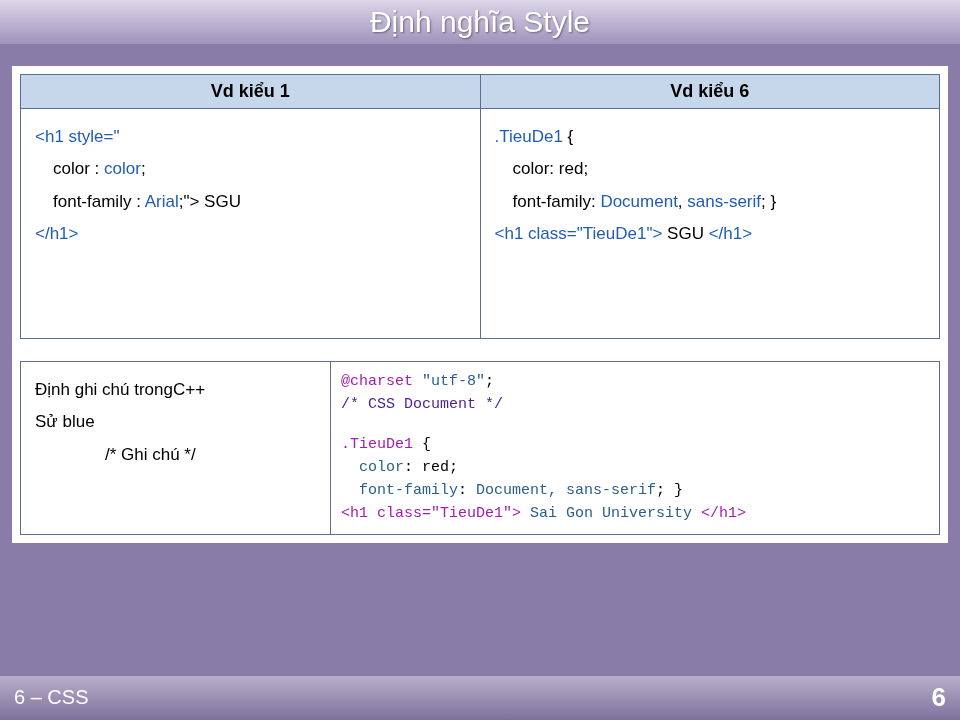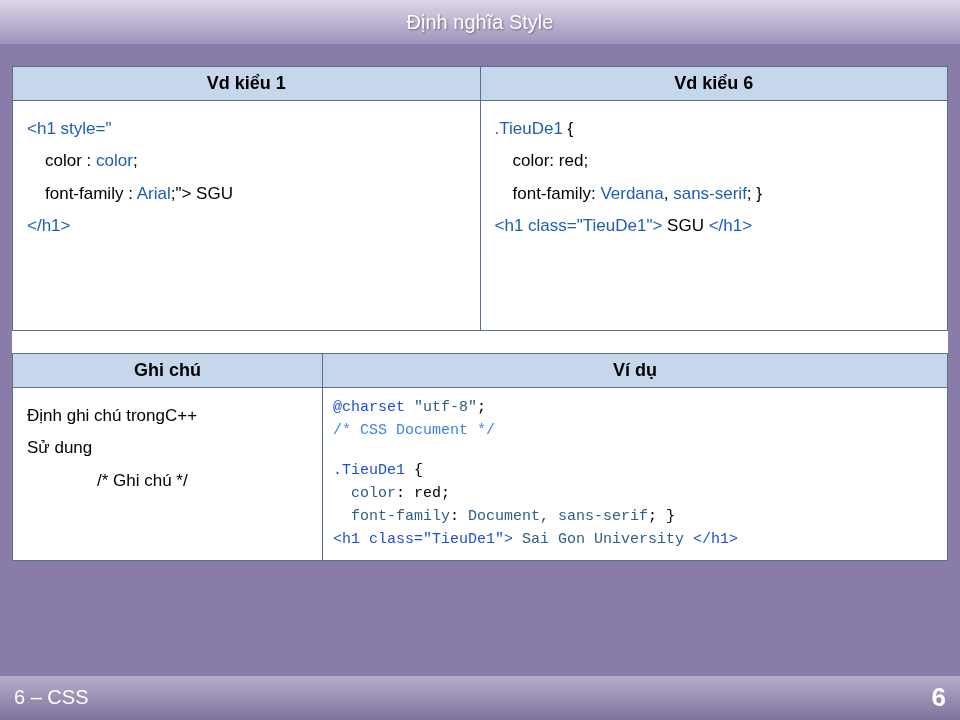--- a/index.html
+++ b/index.html
@@ -20,7 +20,7 @@
   }
   .title {
     color: #fff;
-    font-size: 20px;
+    font-size: 30px;
     text-shadow: 1px 1px 2px rgba(0,0,0,.4);
     text-align: right;
   }

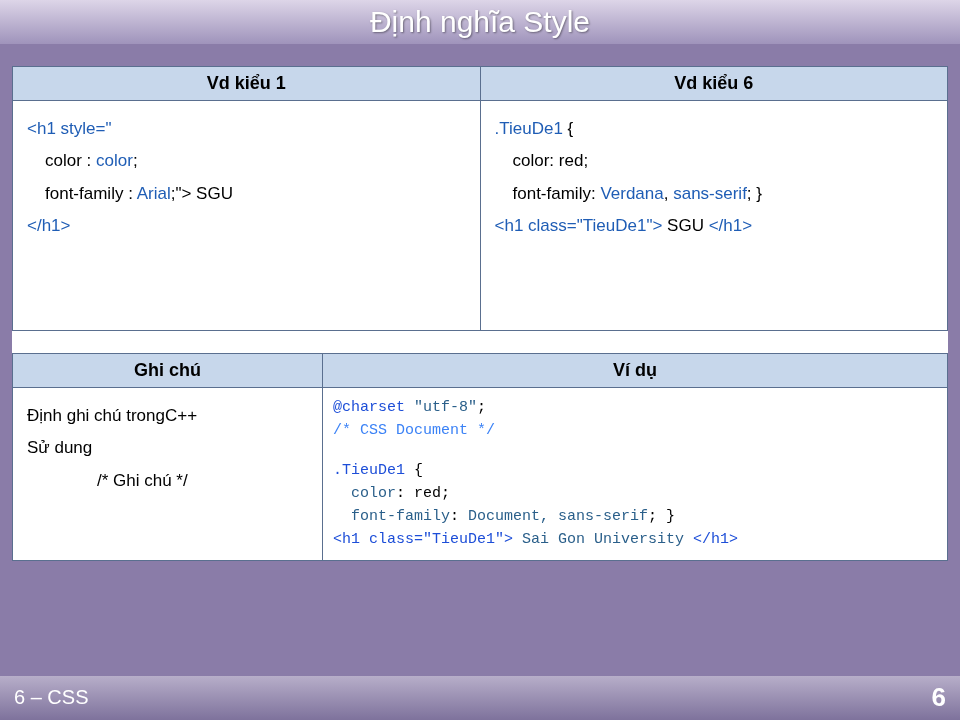--- a/index.html
+++ b/index.html
@@ -27,7 +27,7 @@
   .content {
     background: #fff;
     margin: 22px 12px 11px 12px;
-    padding: 0;
+    padding: 8px;
   }
   table {
     width: 100%;

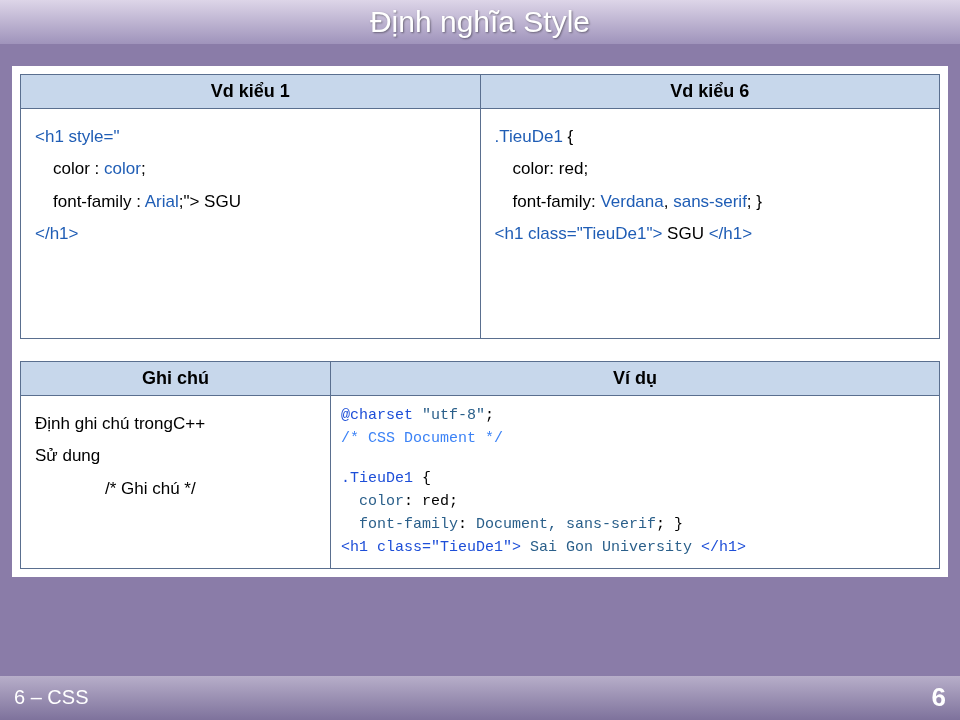--- a/index.html
+++ b/index.html
@@ -115,7 +115,7 @@
           <span>color</span><span>: </span><span class="red">red</span><span>;</span>
         </span></div>
         <div><span class="indent1">
-          <span>font-family</span><span>: </span><span class="blue">Verdana</span><span>, </span><span class="blue">sans-serif</span><span>; </span><span class="red">}</span>
+          <span>font-family</span><span>: </span><span class="blue">Document</span><span>, </span><span class="blue">sans-serif</span><span>; </span><span class="red">}</span>
         </span></div>
         <div>
           <span class="blue">&lt;h1 class="TieuDe1"&gt;</span><span> SGU </span><span class="blue">&lt;/h1&gt;</span>

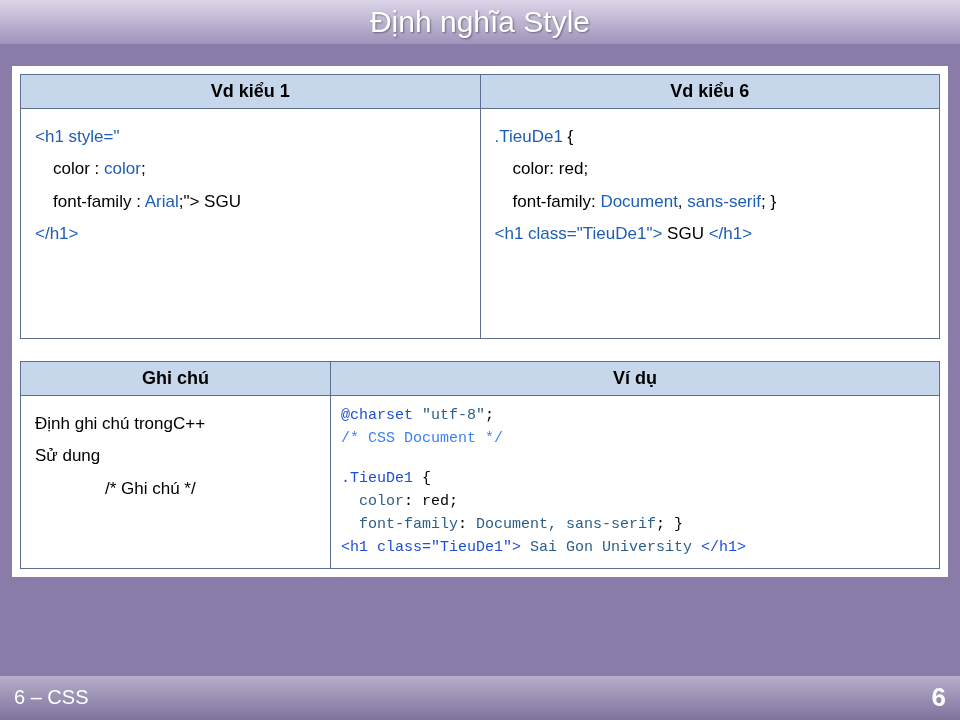--- a/index.html
+++ b/index.html
@@ -133,10 +133,6 @@
         <col>
       </colgroup>
     <tbody>
-        <tr>
-      <th>Ghi chú</th>
-      <th>Ví dụ</th>
-    </tr>
     <tr>
       <td>
         <div>Định ghi chú trongC++</div>

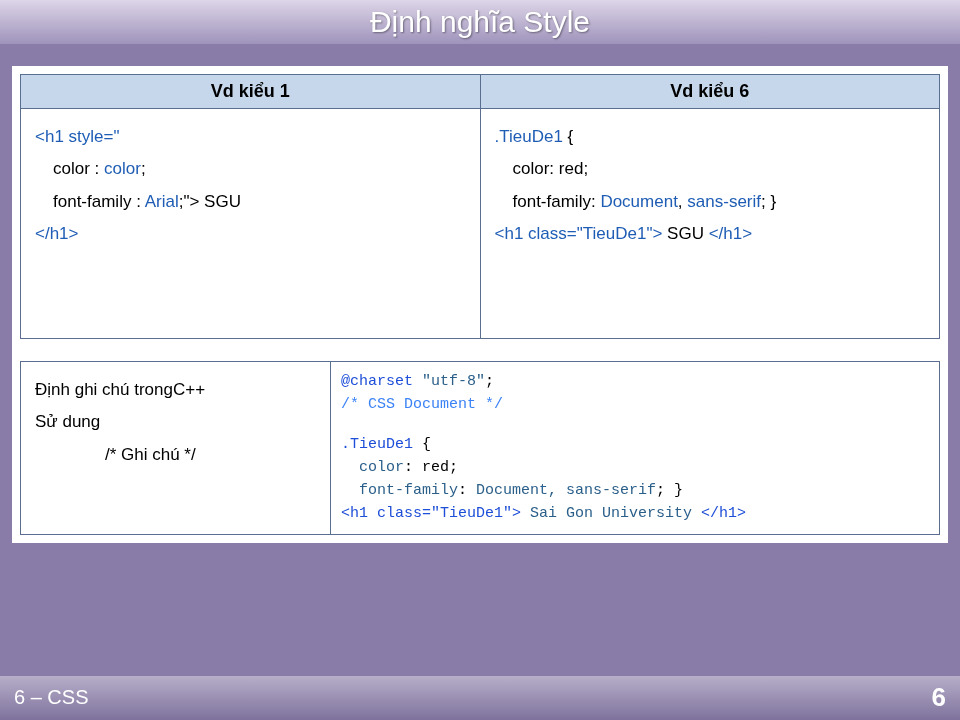--- a/index.html
+++ b/index.html
@@ -54,7 +54,7 @@
   .blue  { color: #1f5db5; }
   .red   { color: #000000; }
   .gray  { color: #3b82f6; }
-  .magenta { color: #1d4ed8; }
+  .magenta { color: #a21caf; }
   .steel { color: #2a5f8a; }
   .mono  { font-family: "Courier New", monospace; font-size: 15px; line-height: 1.55; }
   .indent1 { padding-left: 18px; display: inline-block; }

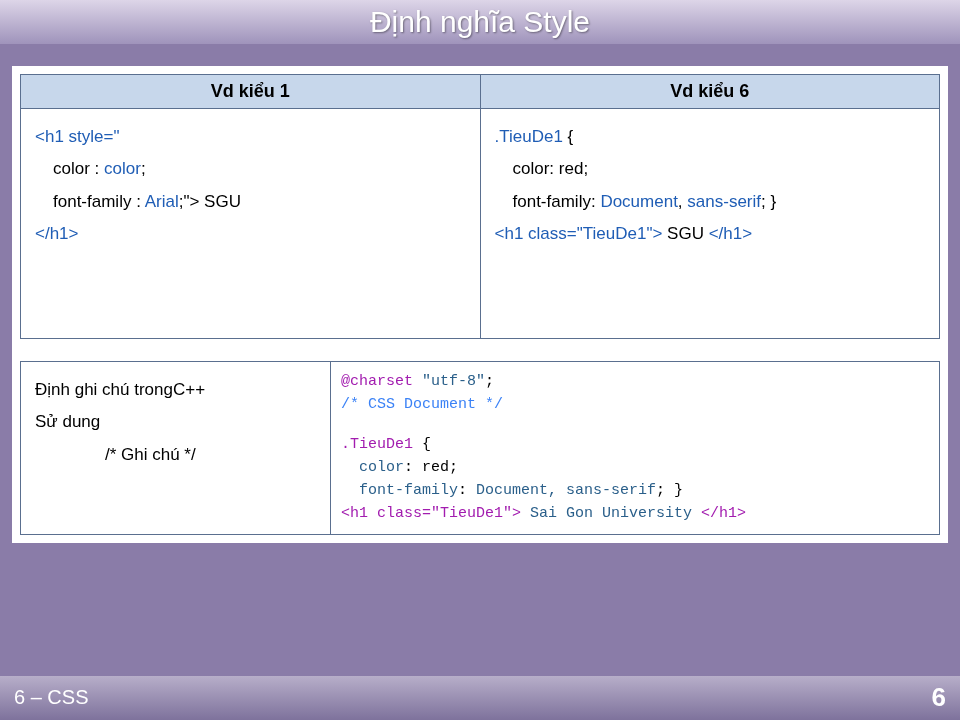--- a/index.html
+++ b/index.html
@@ -53,7 +53,7 @@
   }
   .blue  { color: #1f5db5; }
   .red   { color: #000000; }
-  .gray  { color: #3b82f6; }
+  .gray  { color: #4c1d95; }
   .magenta { color: #a21caf; }
   .steel { color: #2a5f8a; }
   .mono  { font-family: "Courier New", monospace; font-size: 15px; line-height: 1.55; }

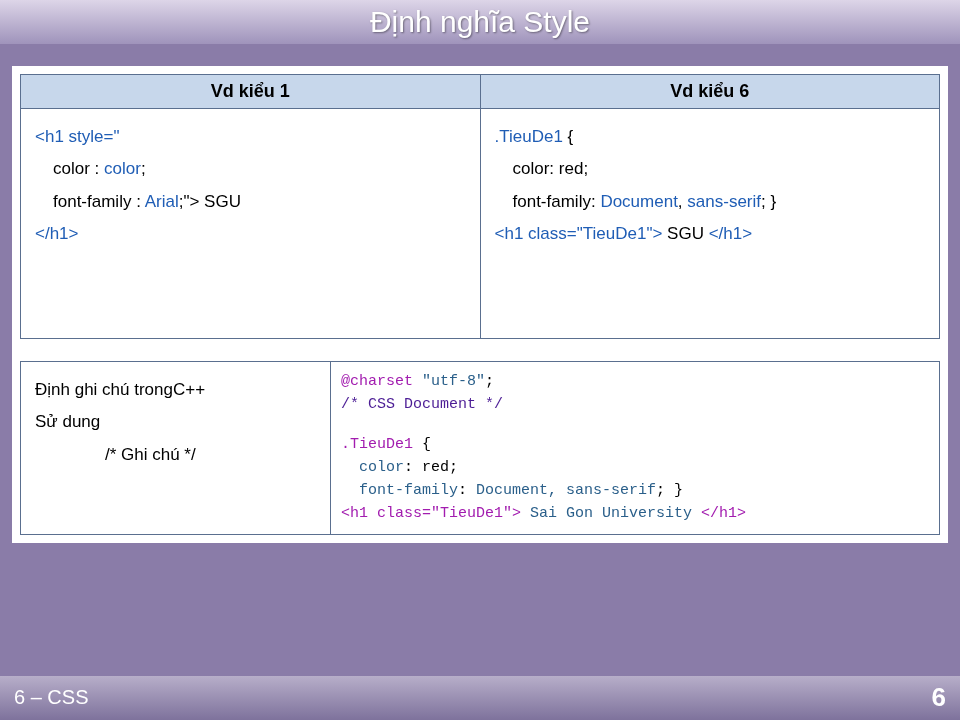--- a/index.html
+++ b/index.html
@@ -136,7 +136,7 @@
     <tr>
       <td>
         <div>Định ghi chú trongC++</div>
-        <div>Sử dung</div>
+        <div>Sử blue</div>
         <div><span class="indent2">/* Ghi chú */</span></div>
       </td>
       <td class="mono" style="padding:8px 10px;">

